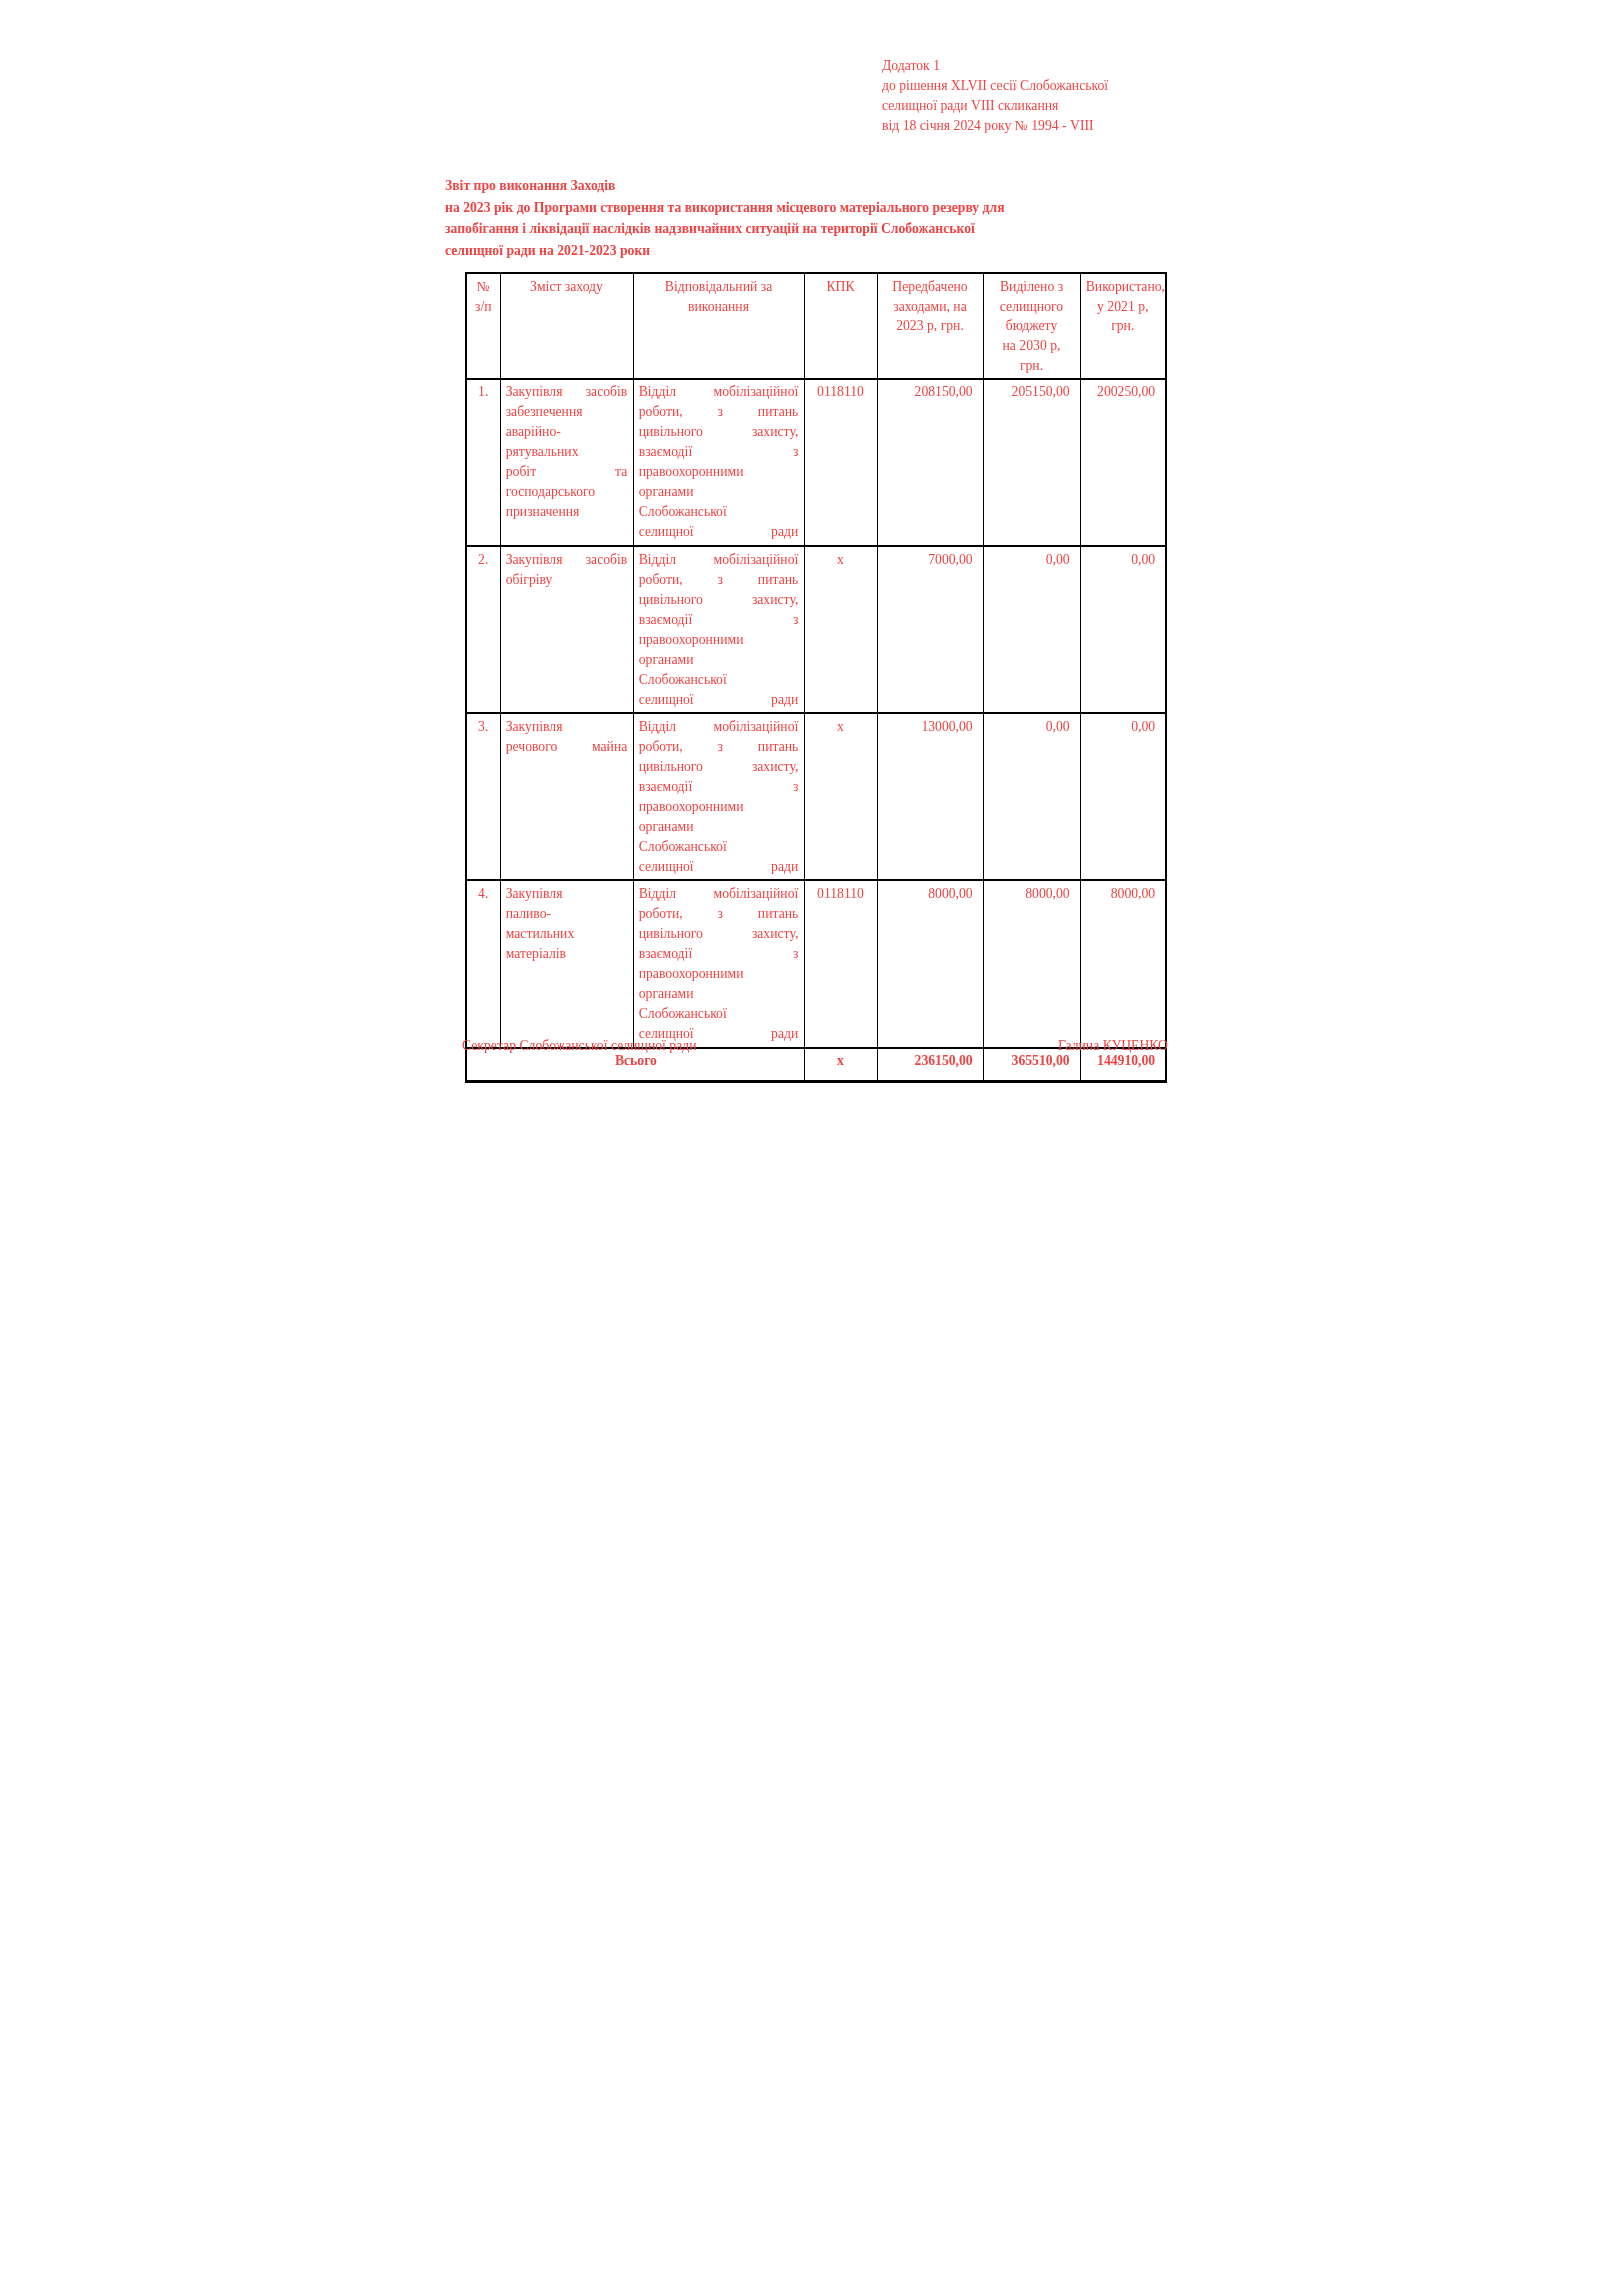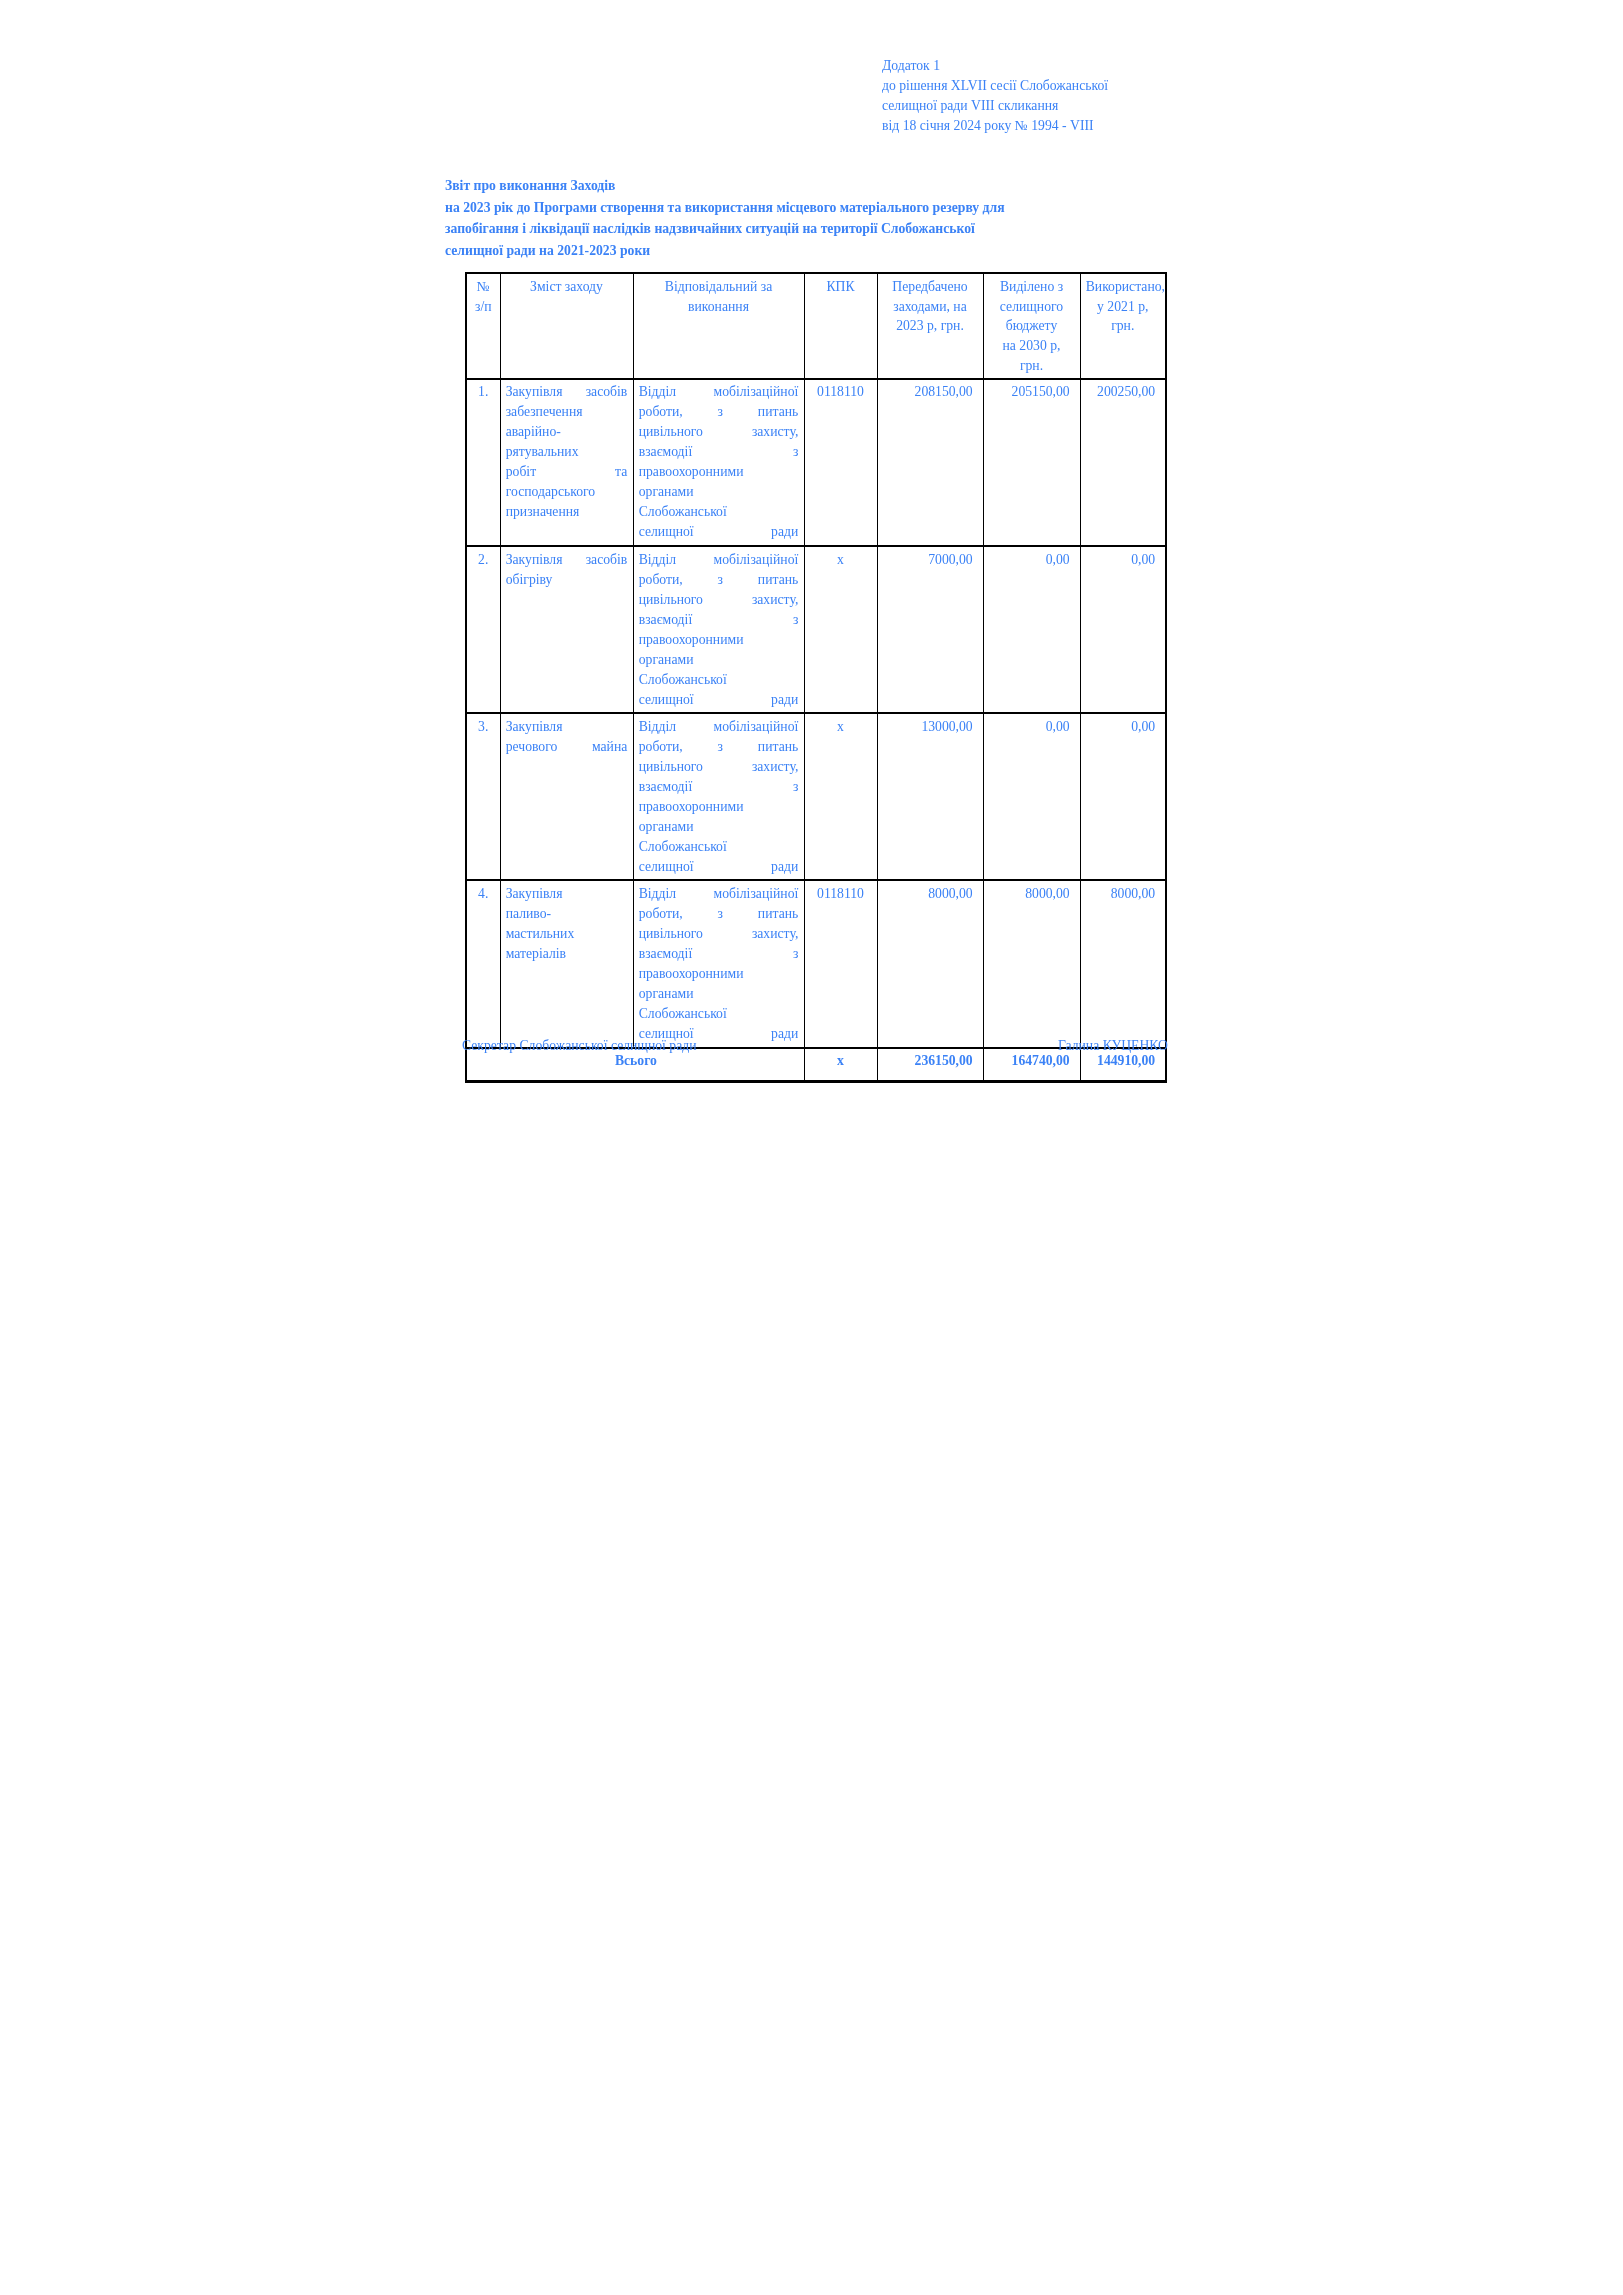--- a/index.html
+++ b/index.html
@@ -13,7 +13,7 @@
     height: 1148px;
     margin: 0 auto;
     background: #ffffff;
-    color: #3b82f6;
+    color: #ef4444;
     font-family: "Liberation Serif", "DejaVu Serif", serif;
     font-size: 13.7px;
     line-height: 20px;

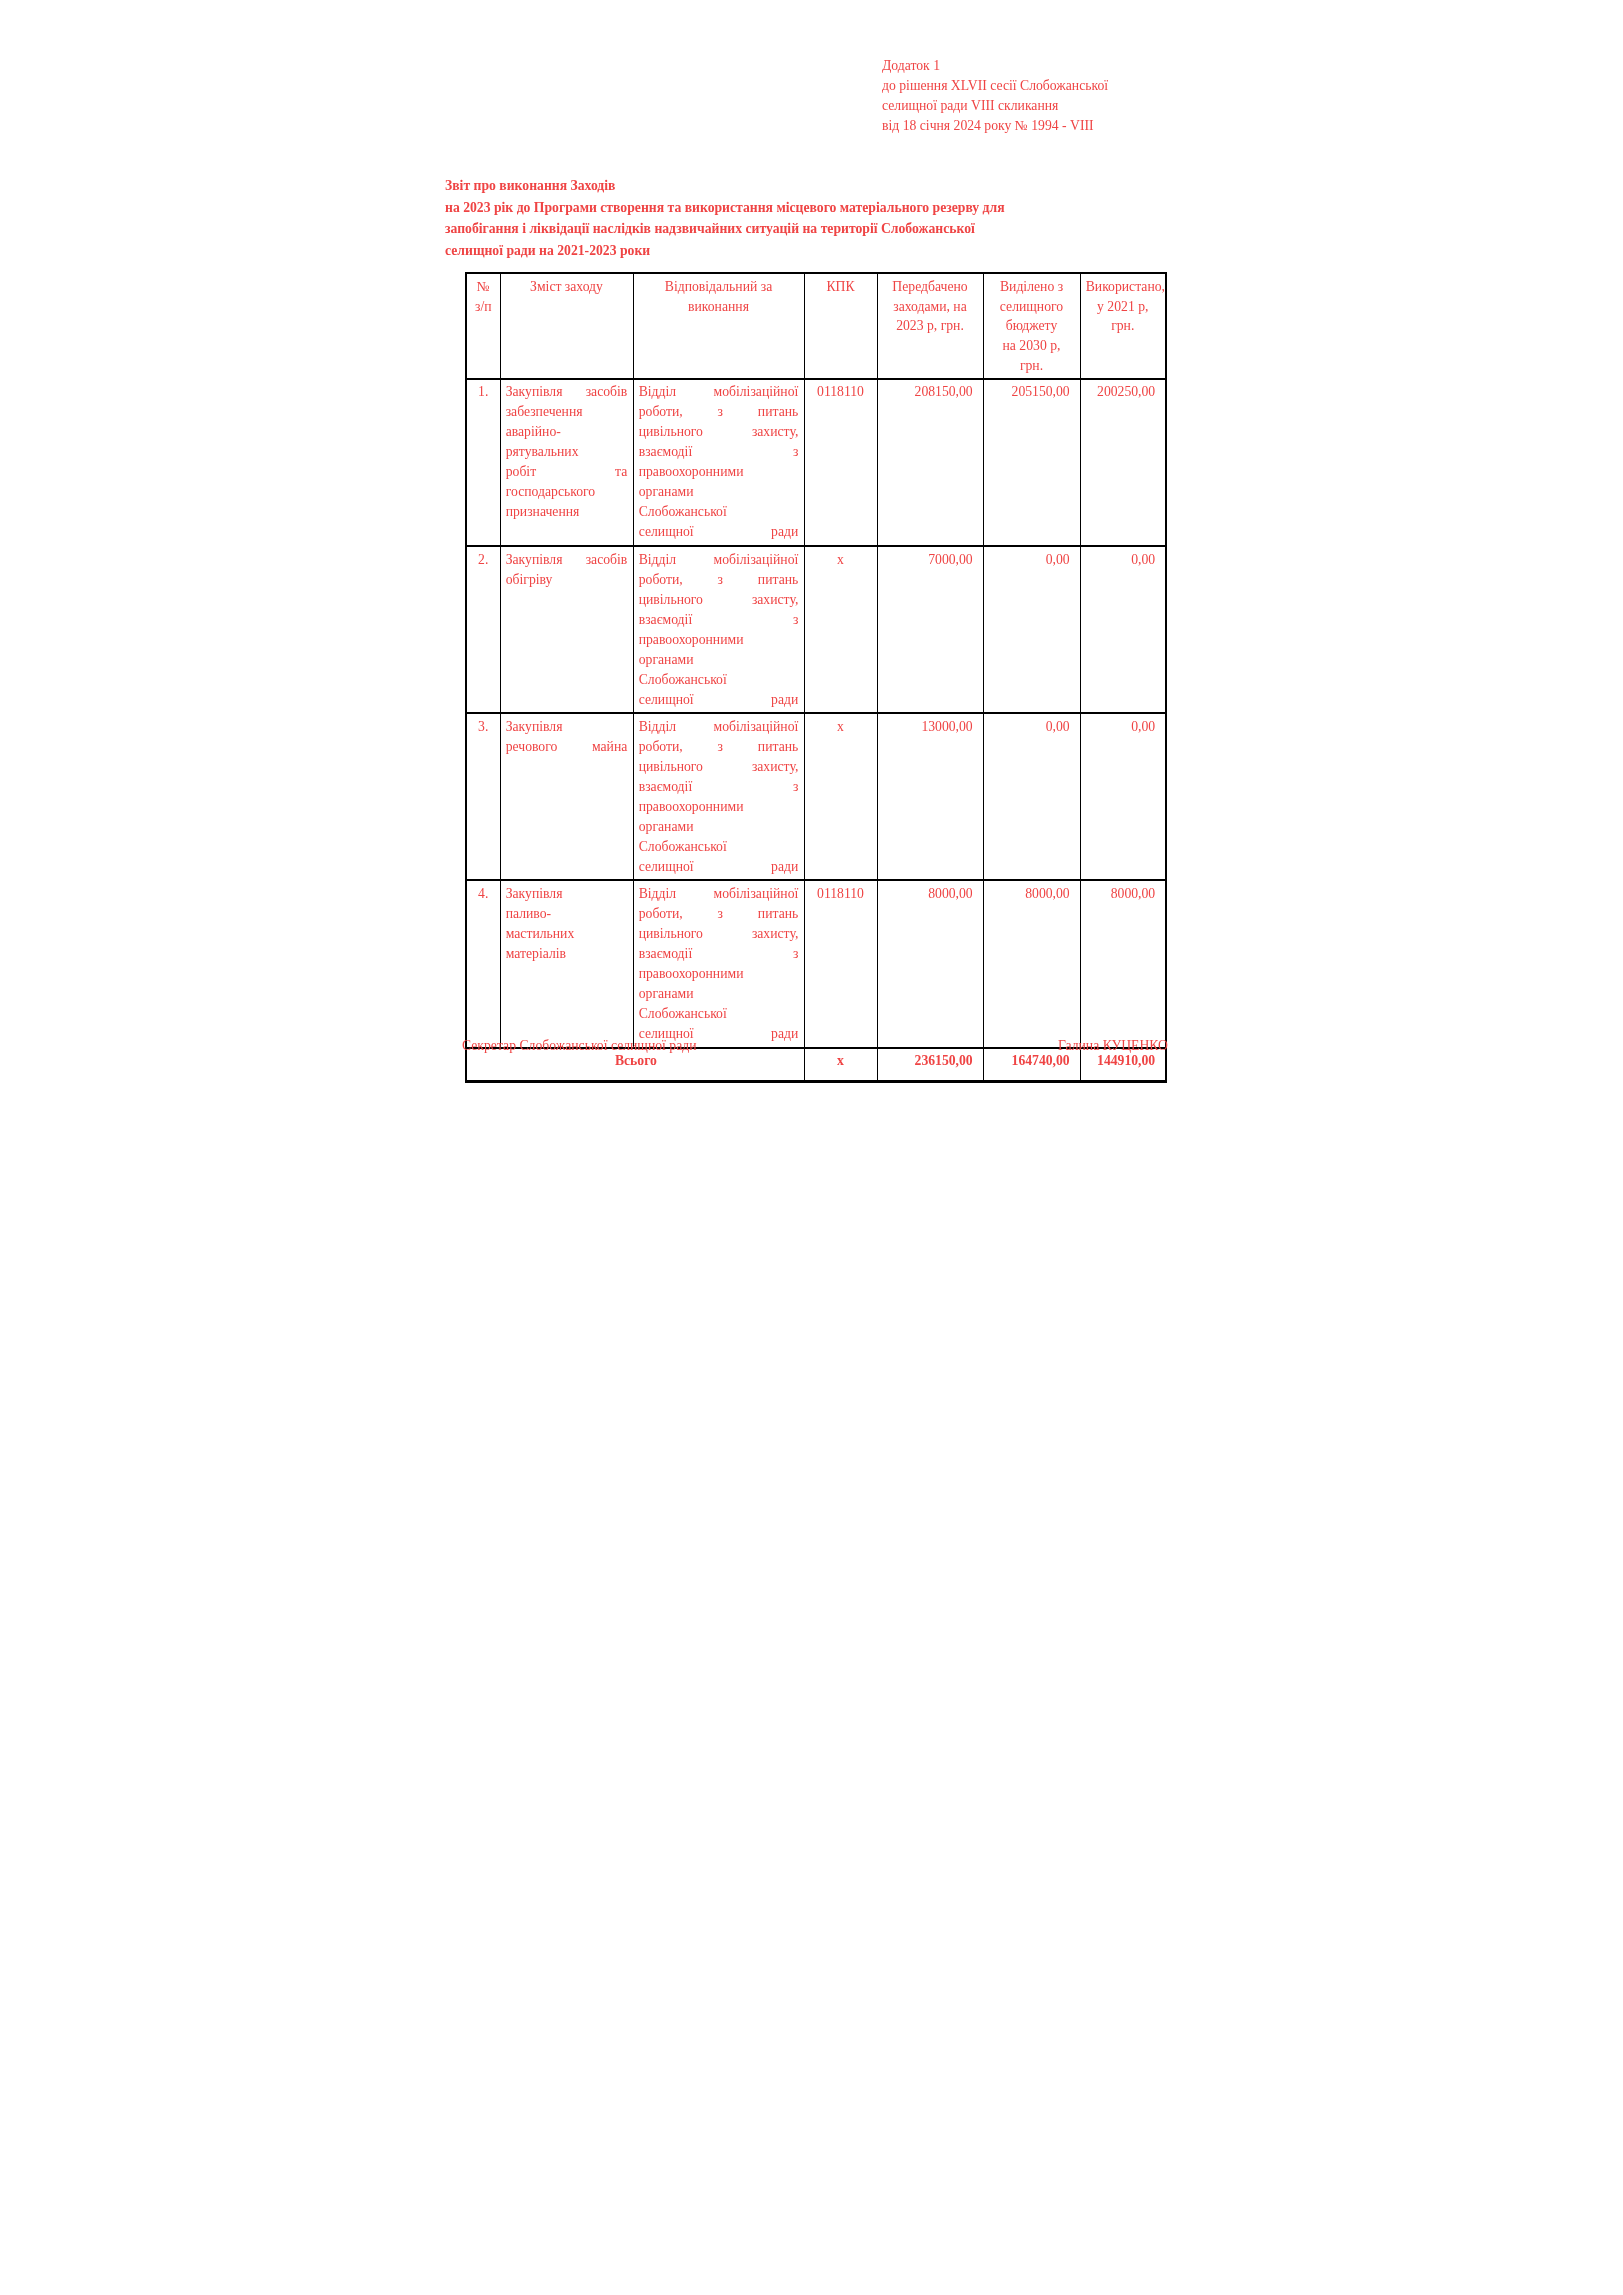--- a/index.html
+++ b/index.html
@@ -210,7 +210,7 @@
         <td colspan="3" class="total-label">Всього</td>
         <td class="center">х</td>
         <td class="money">236150,00</td>
-        <td class="money">164740,00</td>
+        <td class="money">365510,00</td>
         <td class="money">144910,00</td>
       </tr>
     </tbody>

